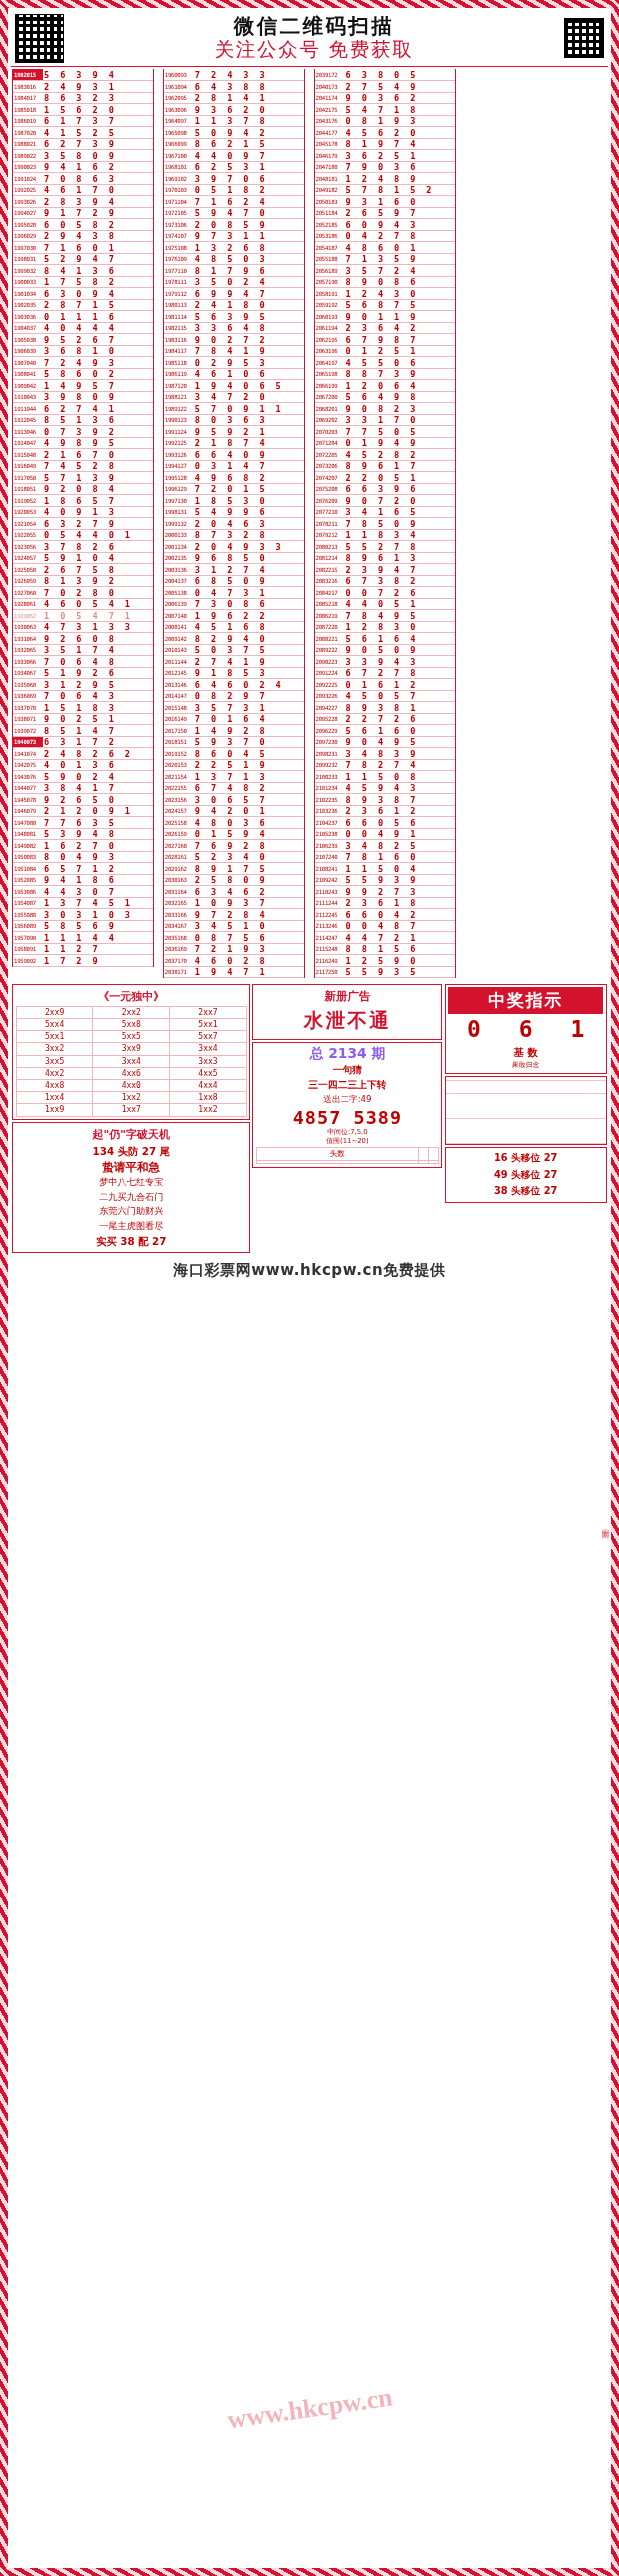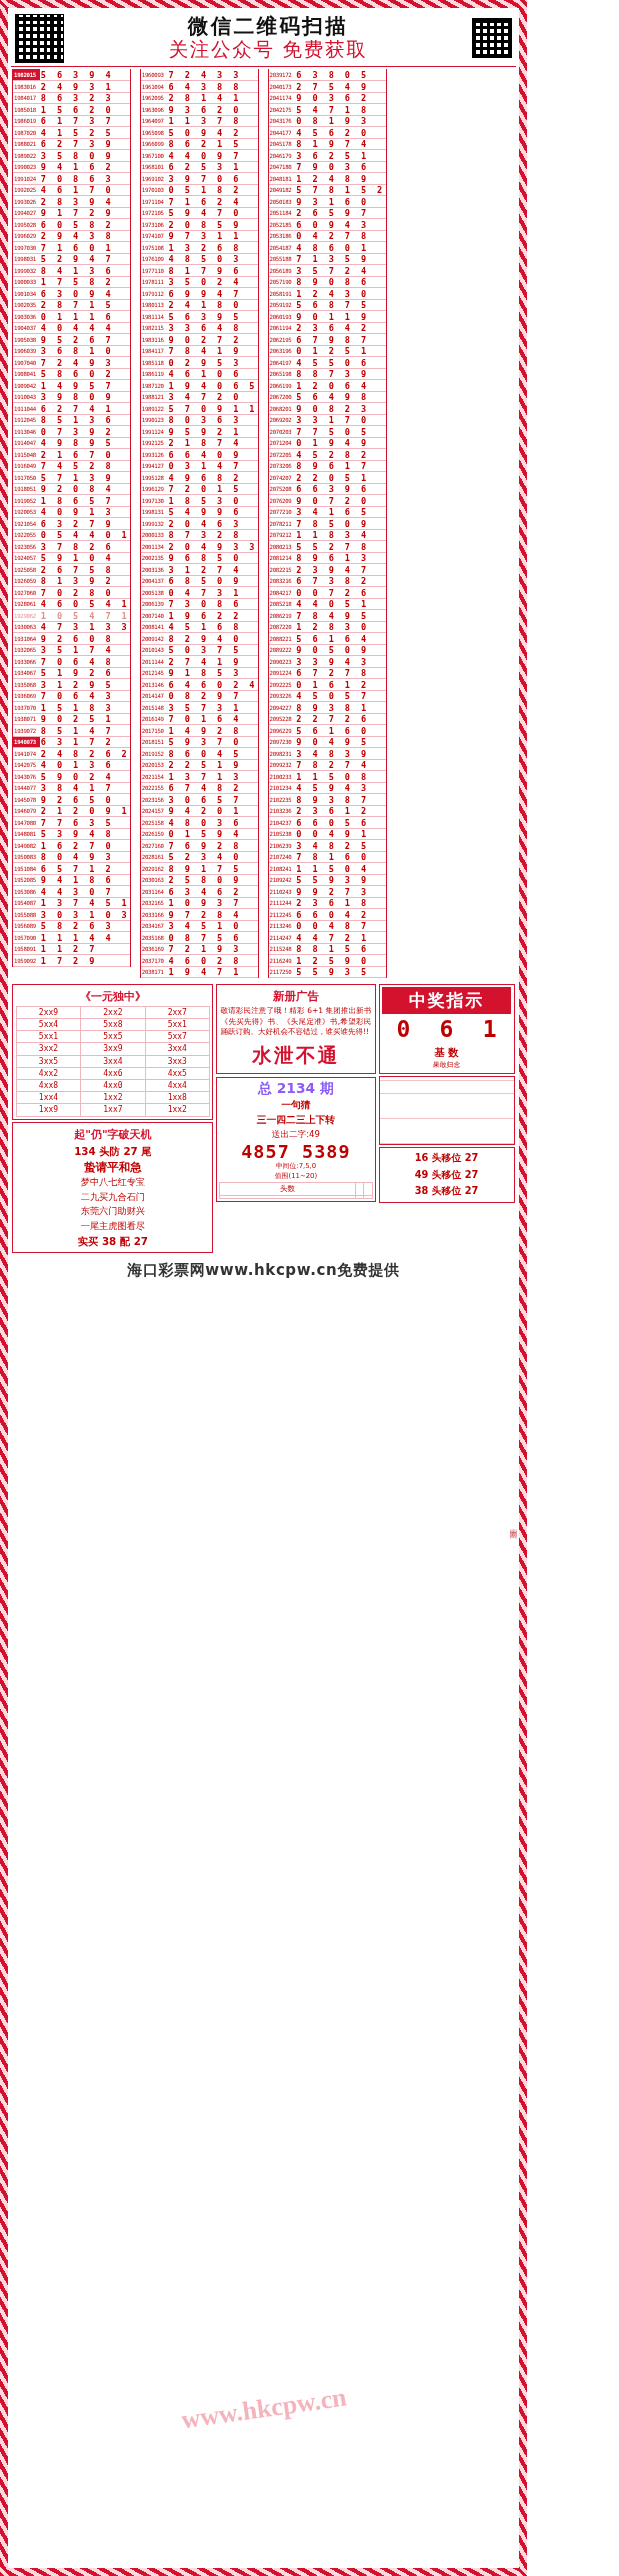--- a/index.html
+++ b/index.html
@@ -12,7 +12,7 @@
   }
   .page {
     position:relative;
-    width:527px;
+    width:619px;
     min-height:2576px;
     background:#fff;
     border:8px solid #c8102e;

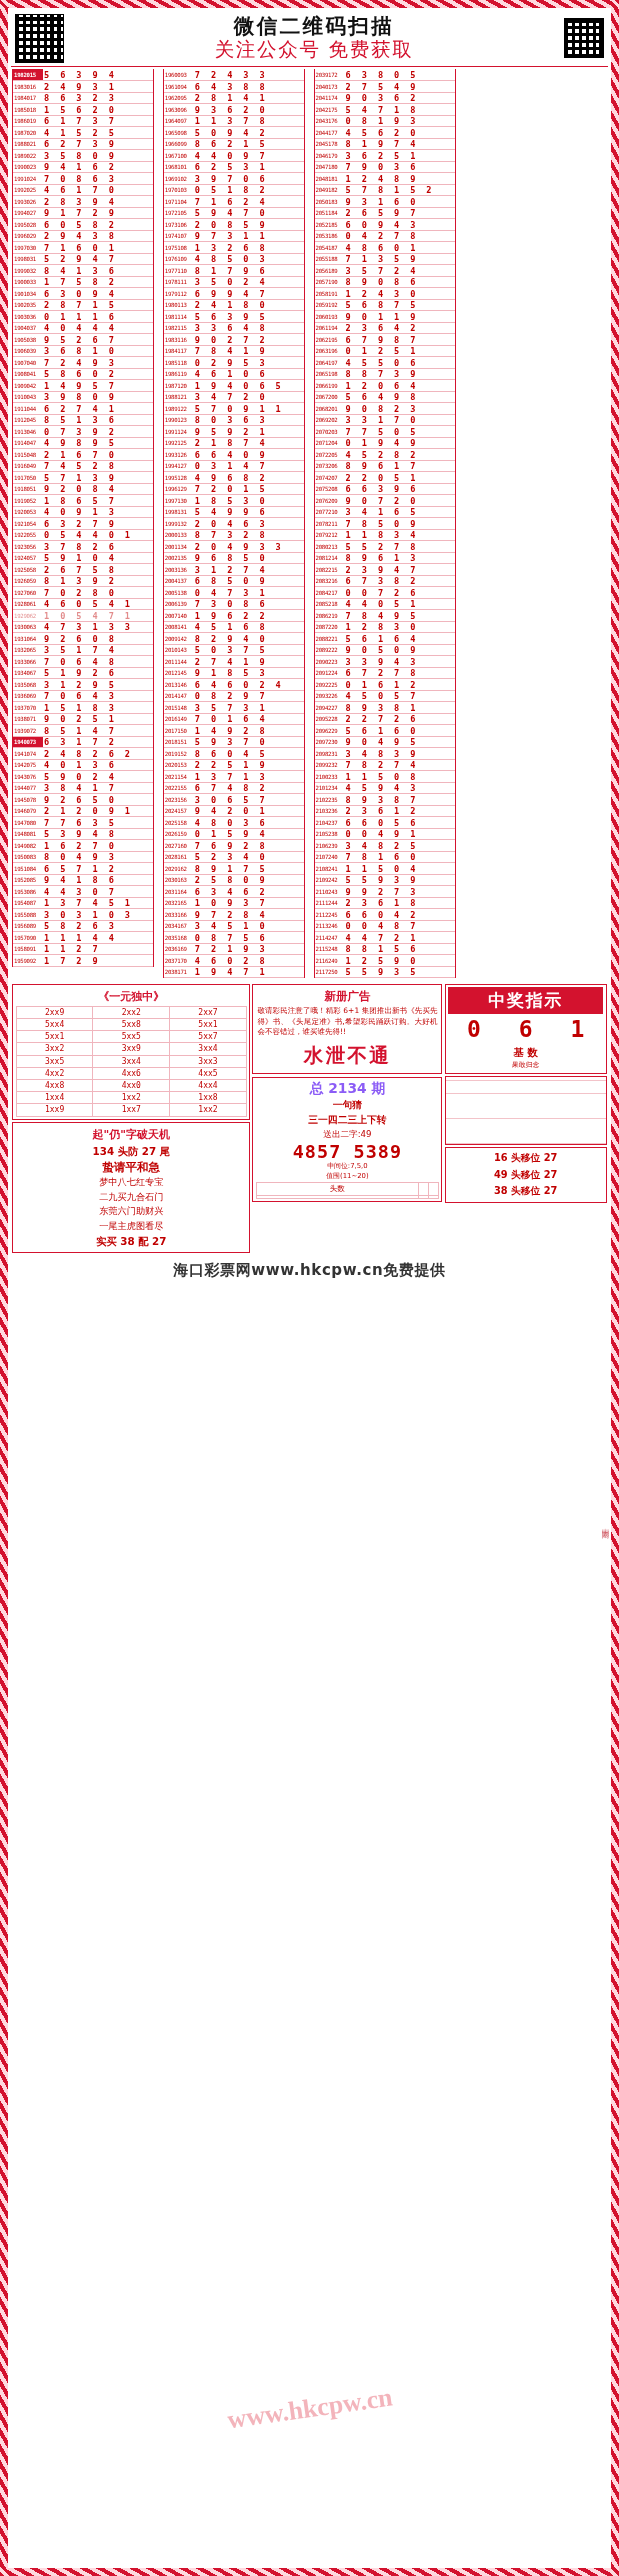--- a/index.html
+++ b/index.html
@@ -607,7 +607,7 @@
             </tr>
             <tr>
               <td class="yr">1956089</td>
-              <td class="nums">5 8 2 6 3</td>
+              <td class="nums">5 8 5 6 9</td>
             </tr>
             <tr>
               <td class="yr">1957090</td>

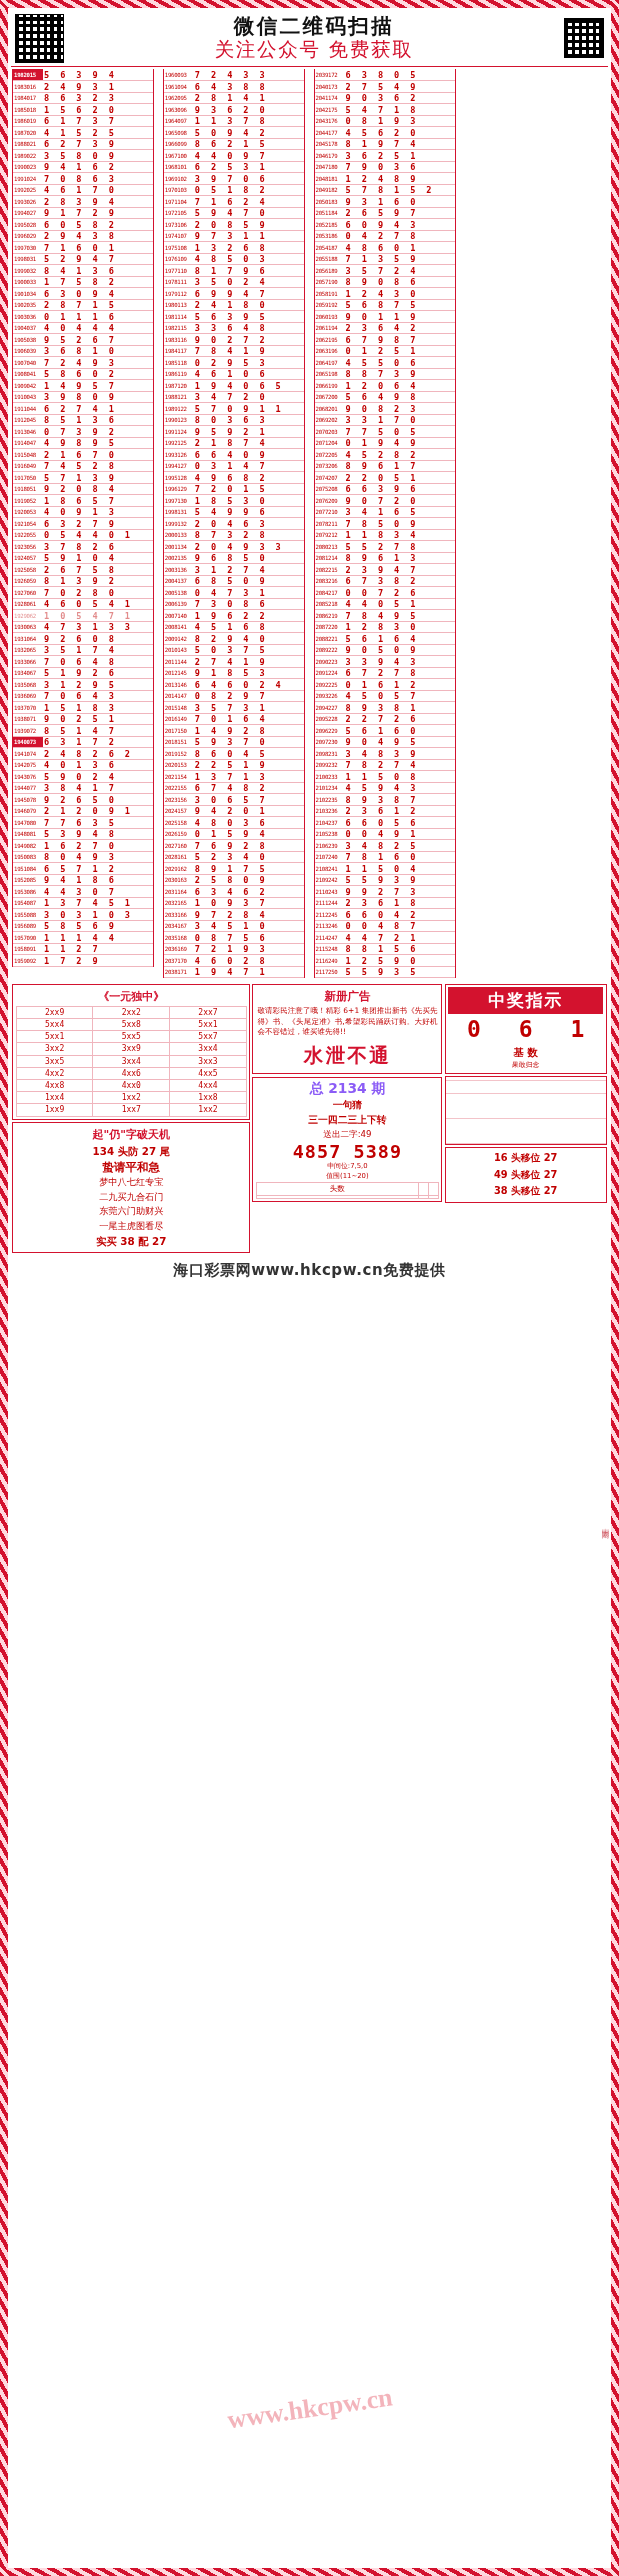--- a/index.html
+++ b/index.html
@@ -1343,7 +1343,6 @@
     <div class="lower-col lower-mid">
       <div class="panel">
         <div class="mid-head">新册广告</div>
-        <div class="adtext">敬请彩民注意了哦！精彩 6+1 集团推出新书《先买先得》书、《头尾定准》书,希望彩民踊跃订购。大好机会不容错过，谁买谁先得!!</div>
         <div class="bigred">水泄不通</div>
       </div>
       <div class="panel">

